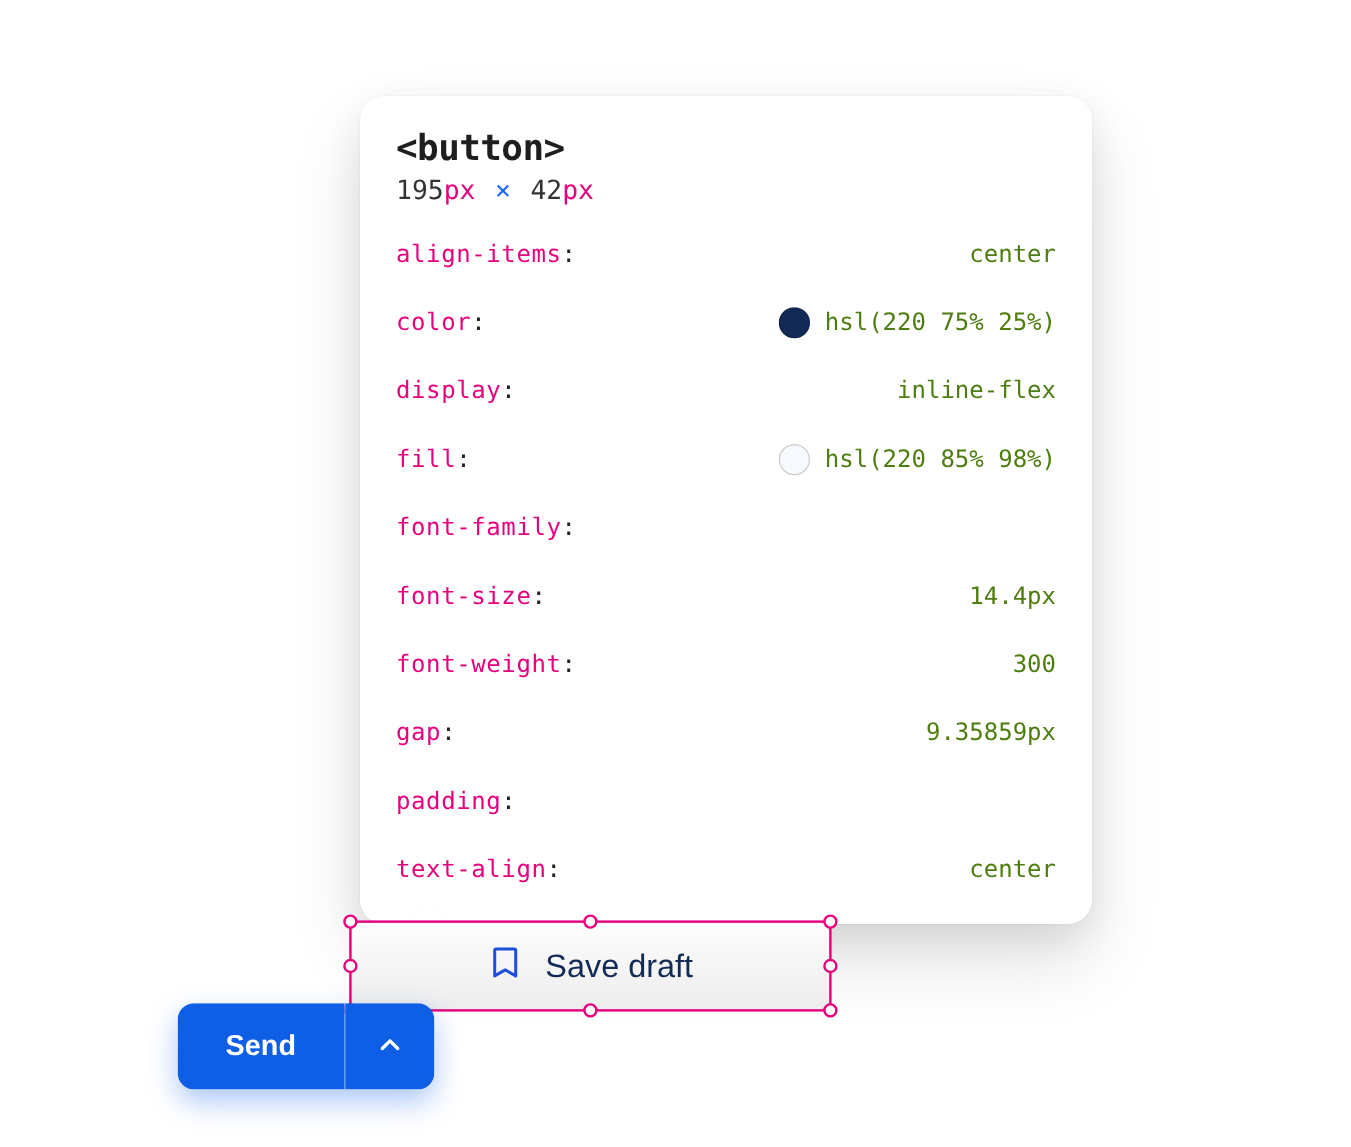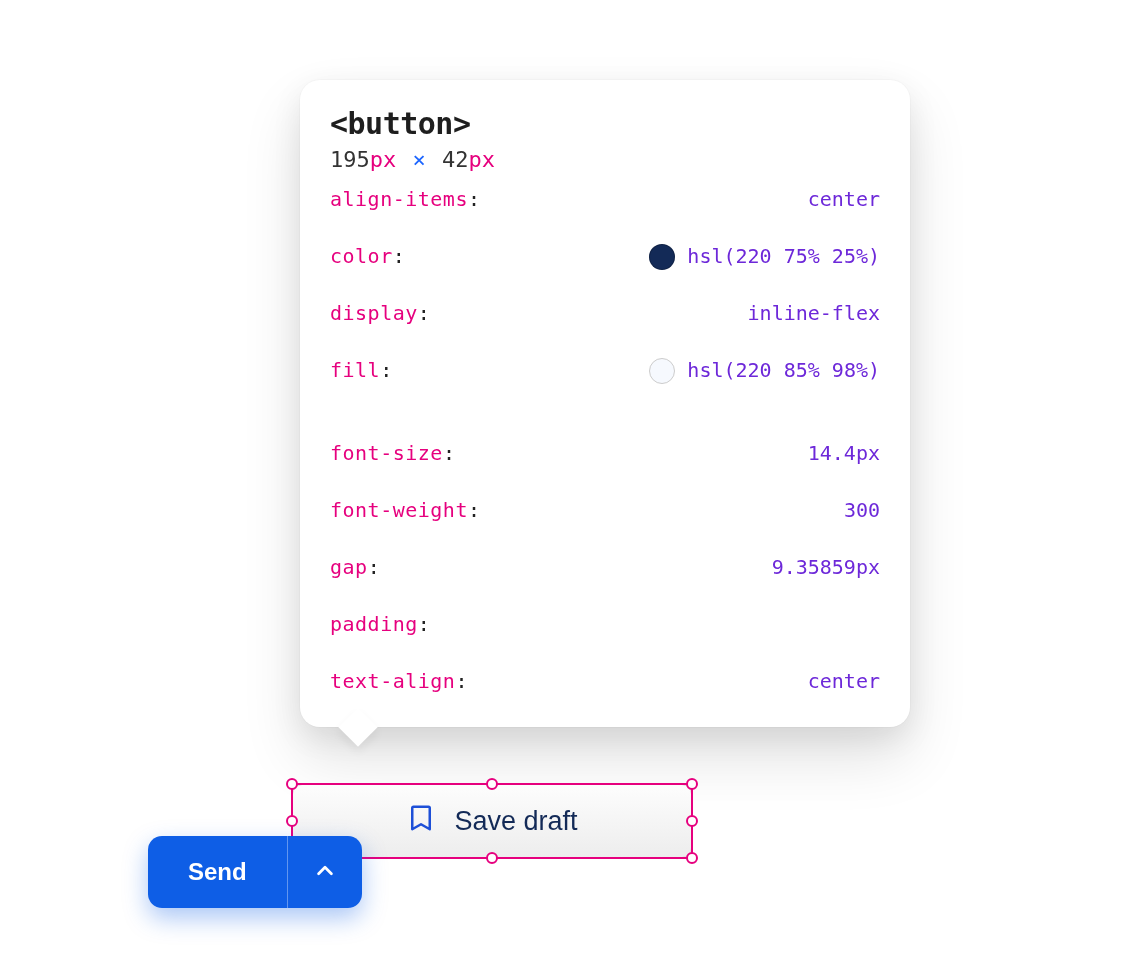--- a/index.html
+++ b/index.html
@@ -34,7 +34,7 @@
         0 10px 30px rgba(0,0,0,0.08);
     }
     .panel-header {
-      margin-bottom: 12px;
+      margin-bottom: 24px;
     }
     .panel-tag {
       font-family: ui-monospace, "SF Mono", Menlo, Consolas, monospace;

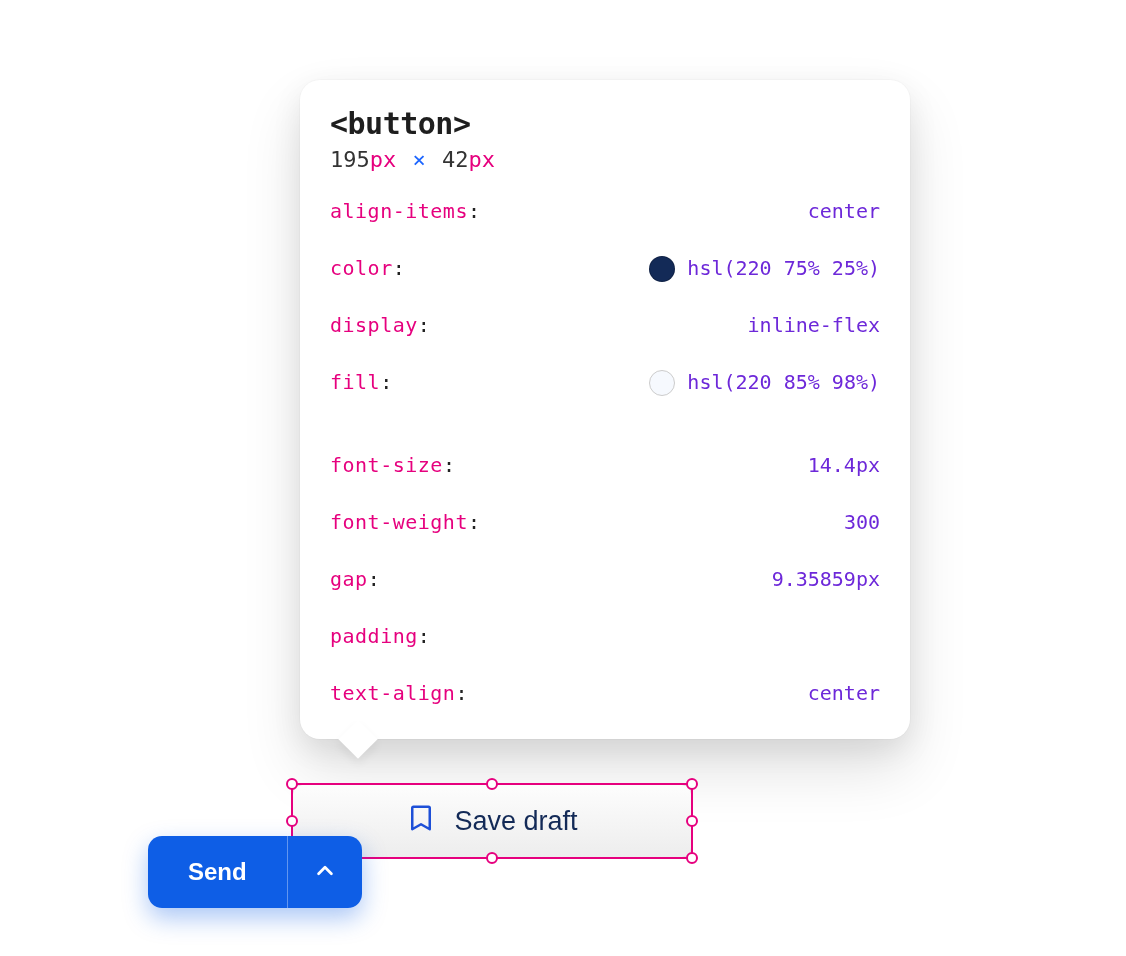--- a/index.html
+++ b/index.html
@@ -76,7 +76,7 @@
       color: #222;
     }
     .prop-value {
-      color: #6d28d9;
+      color: #4d7c0f;
       text-align: right;
       display: flex;
       align-items: center;

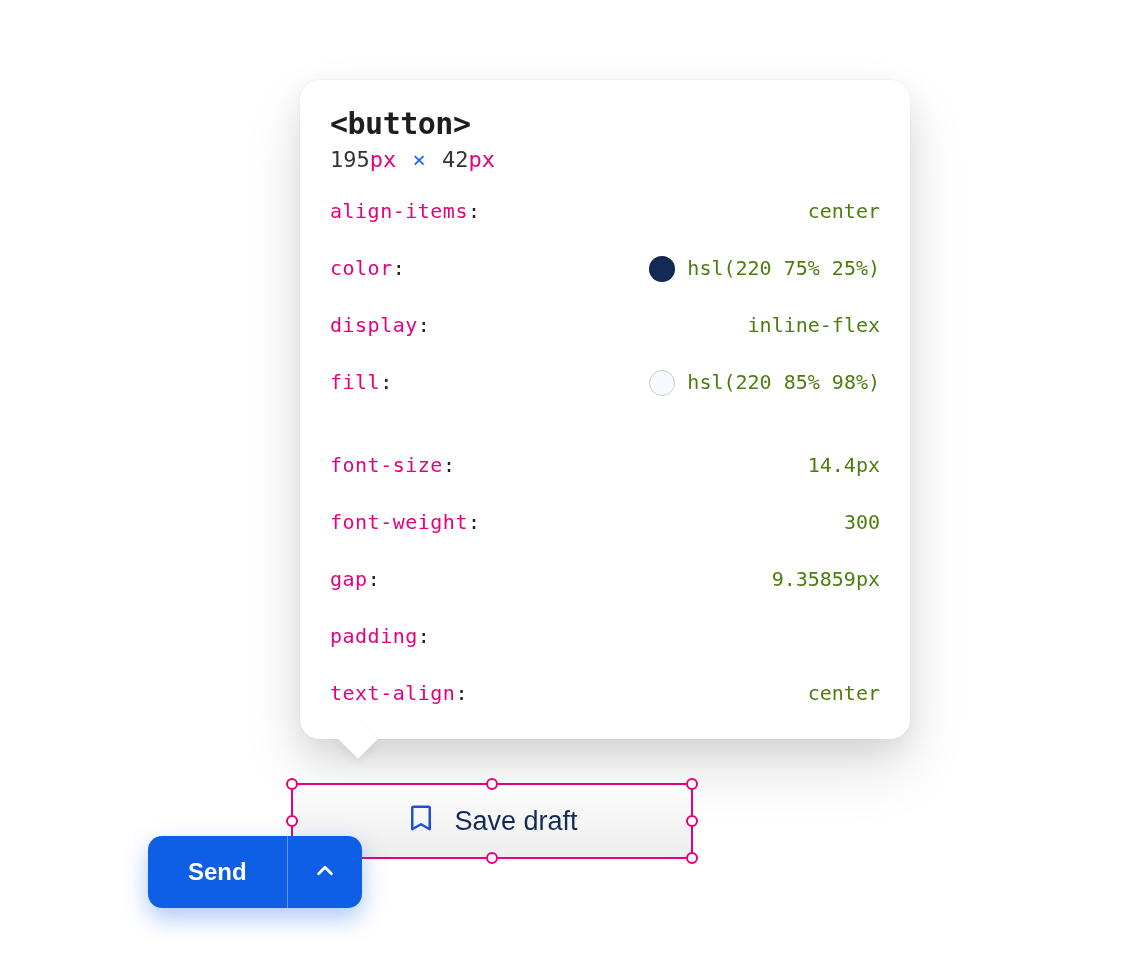--- a/index.html
+++ b/index.html
@@ -248,6 +248,7 @@
       </div>
 
       <div class="prop">
+        <span class="prop-name">font-family</span>
       </div>
 
       <div class="prop">

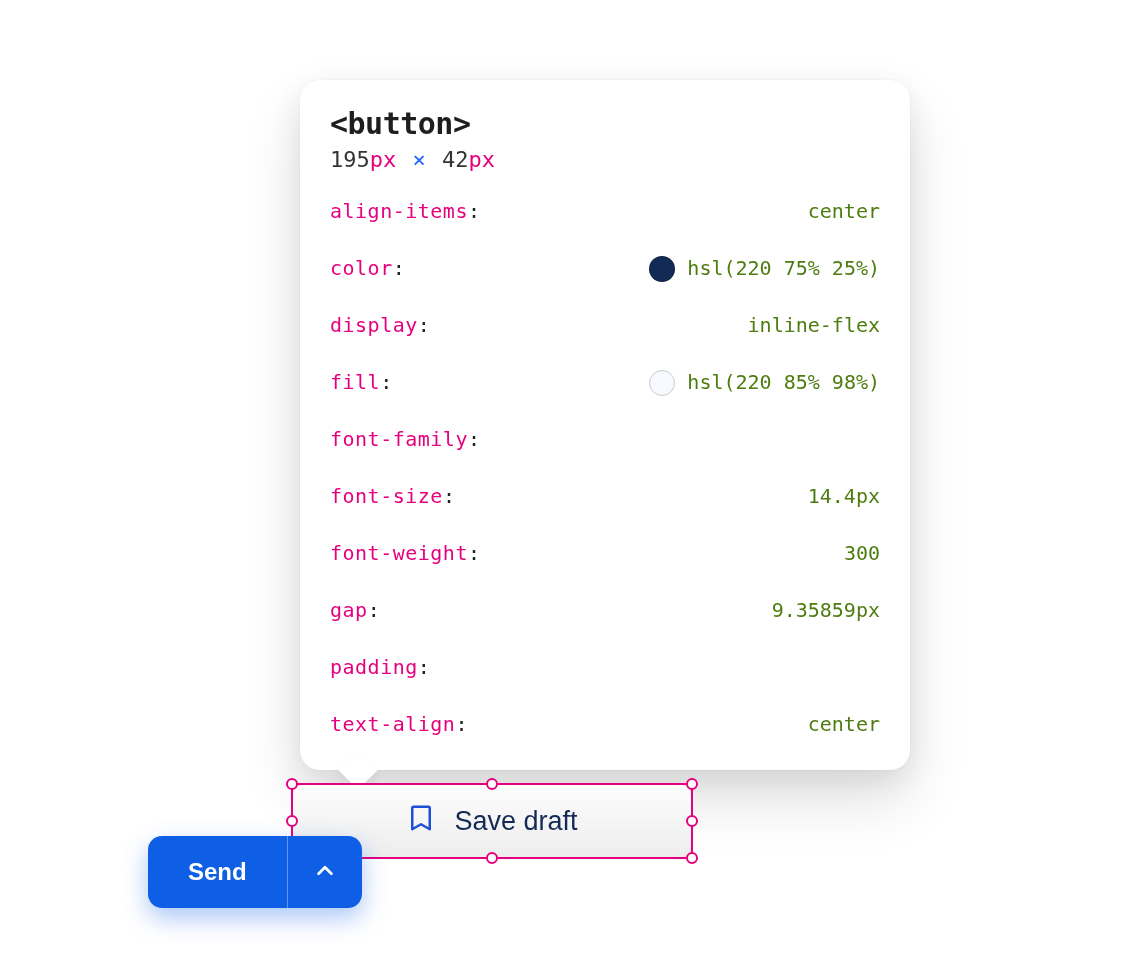--- a/index.html
+++ b/index.html
@@ -112,7 +112,7 @@
     .save-draft-wrap {
       position: absolute;
       left: 292px;
-      top: 784px;
+      top: 768px;
       width: 400px;
       height: 74px;
     }

